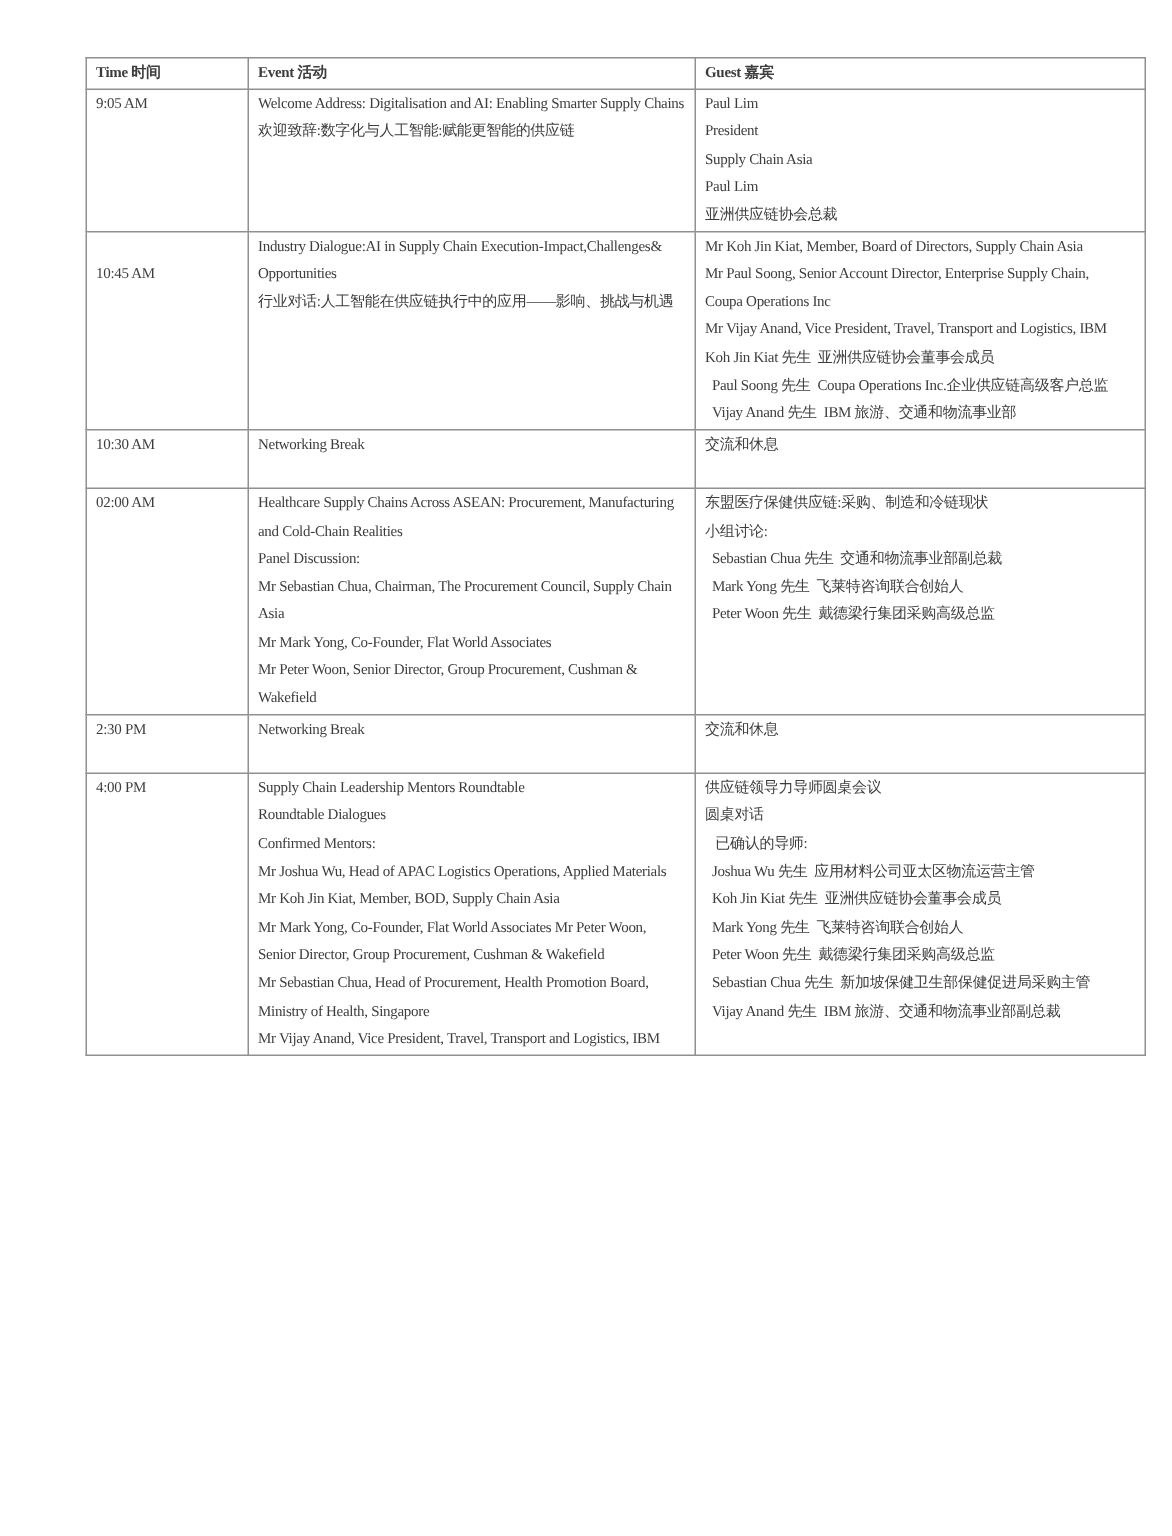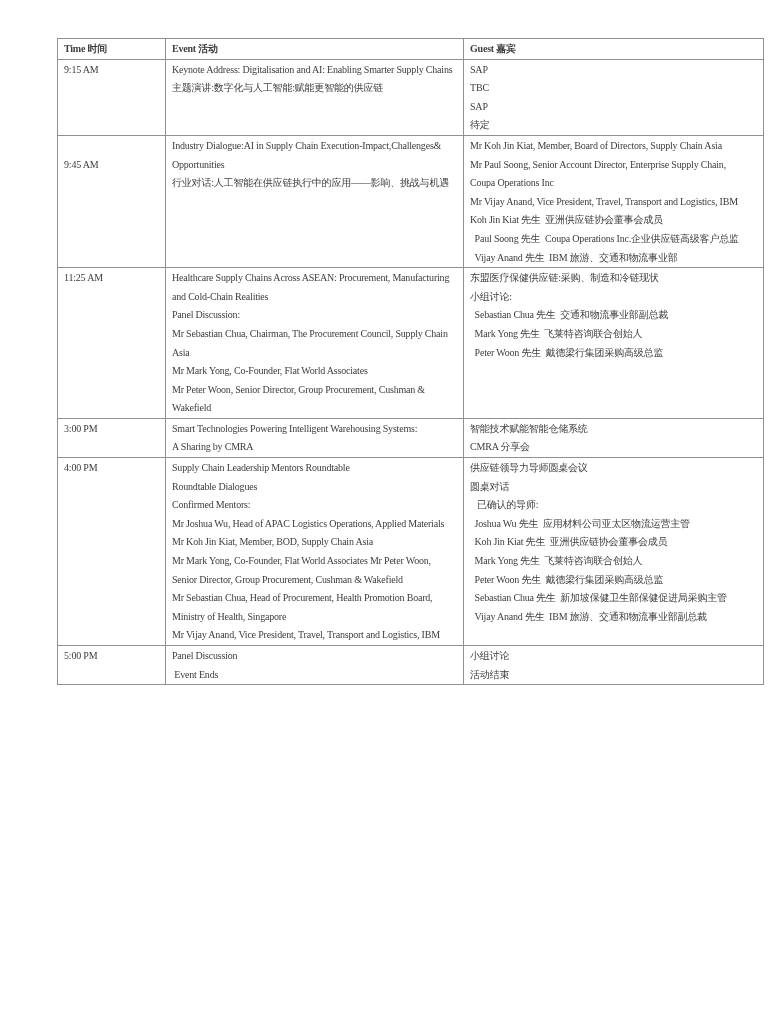--- a/index.html
+++ b/index.html
@@ -62,6 +62,16 @@
       </tr>
     </thead>
     <tbody id="rows">
+        <tr>
+          <td>9:05 AM</td>
+          <td>Welcome Address: Digitalisation and AI: Enabling Smarter Supply Chains
+欢迎致辞:数字化与人工智能:赋能更智能的供应链</td>
+          <td>Paul Lim
+President
+Supply Chain Asia
+Paul Lim
+亚洲供应链协会总裁</td>
+        </tr>
         <tr>
           <td>9:15 AM</td>
           <td>Keynote Address: Digitalisation and AI: Enabling Smarter Supply Chains

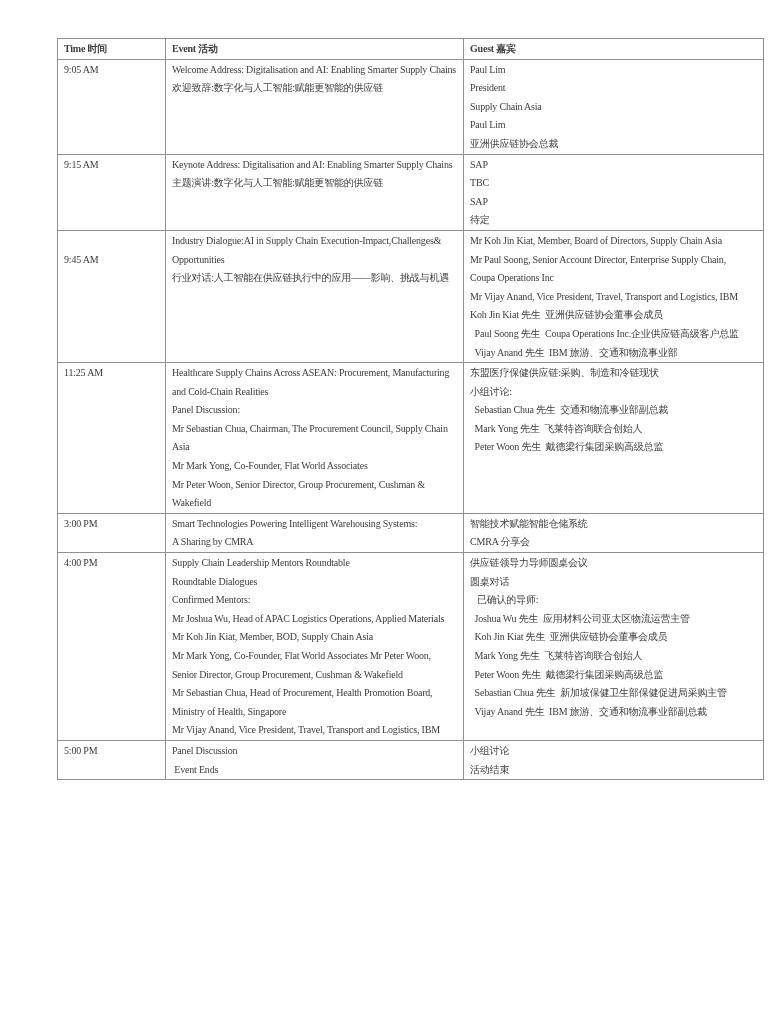--- a/index.html
+++ b/index.html
@@ -73,15 +73,6 @@
 亚洲供应链协会总裁</td>
         </tr>
         <tr>
-          <td>9:15 AM</td>
-          <td>Keynote Address: Digitalisation and AI: Enabling Smarter Supply Chains
-主题演讲:数字化与人工智能:赋能更智能的供应链</td>
-          <td>SAP
-TBC
-SAP
-待定</td>
-        </tr>
-        <tr>
           <td> 
 9:45 AM</td>
           <td>Industry Dialogue:AI in Supply Chain Execution-Impact,Challenges&amp;

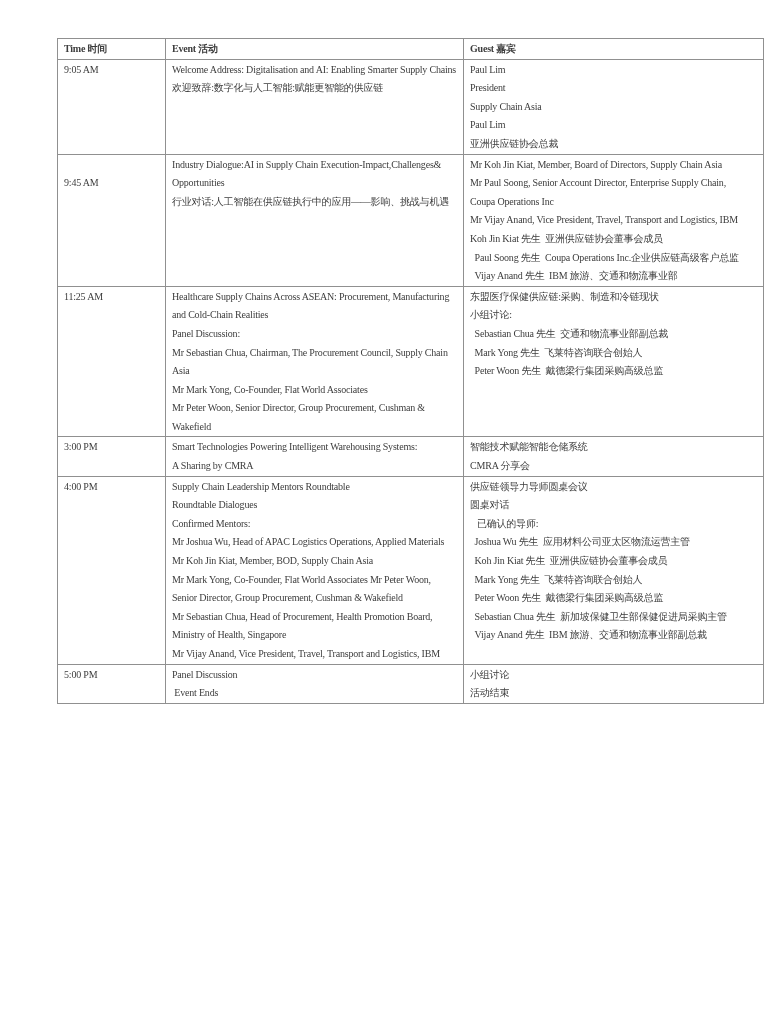--- a/index.html
+++ b/index.html
@@ -74,7 +74,7 @@
         </tr>
         <tr>
           <td> 
-9:45 AM</td>
+10:45 AM</td>
           <td>Industry Dialogue:AI in Supply Chain Execution-Impact,Challenges&amp;
 Opportunities
 行业对话:人工智能在供应链执行中的应用——影响、挑战与机遇</td>

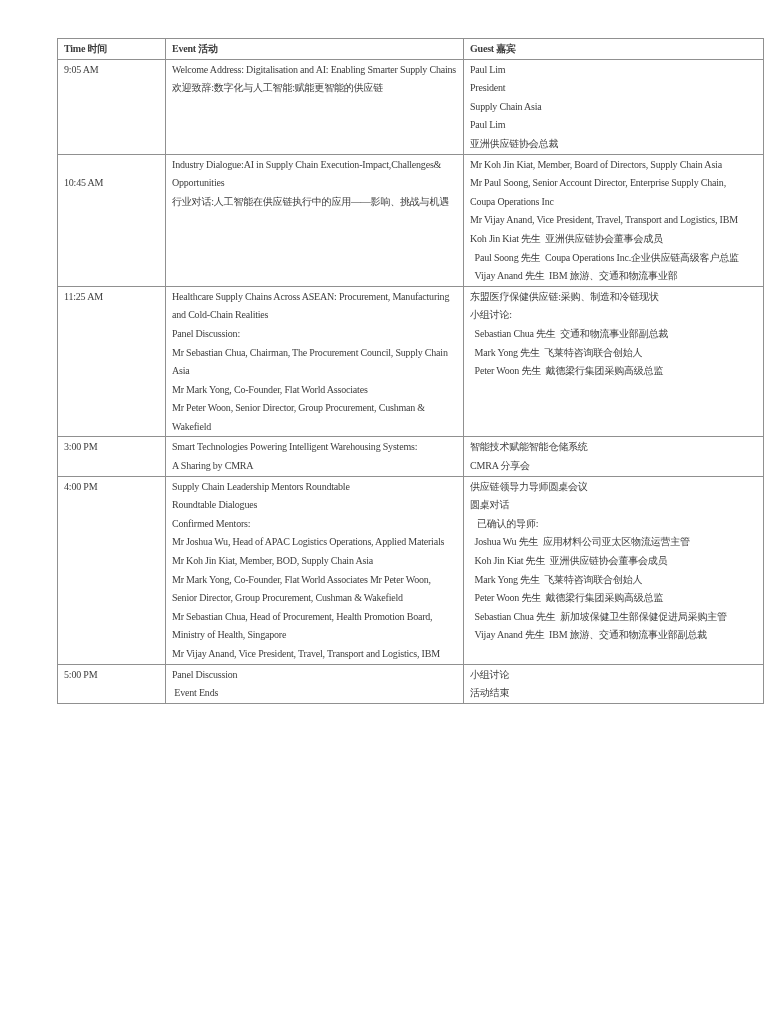--- a/index.html
+++ b/index.html
@@ -87,6 +87,12 @@
   Vijay Anand 先生  IBM 旅游、交通和物流事业部</td>
         </tr>
         <tr>
+          <td>10:30 AM</td>
+          <td>Networking Break
+ </td>
+          <td>交流和休息</td>
+        </tr>
+        <tr>
           <td>11:25 AM</td>
           <td>Healthcare Supply Chains Across ASEAN: Procurement, Manufacturing
 and Cold-Chain Realities

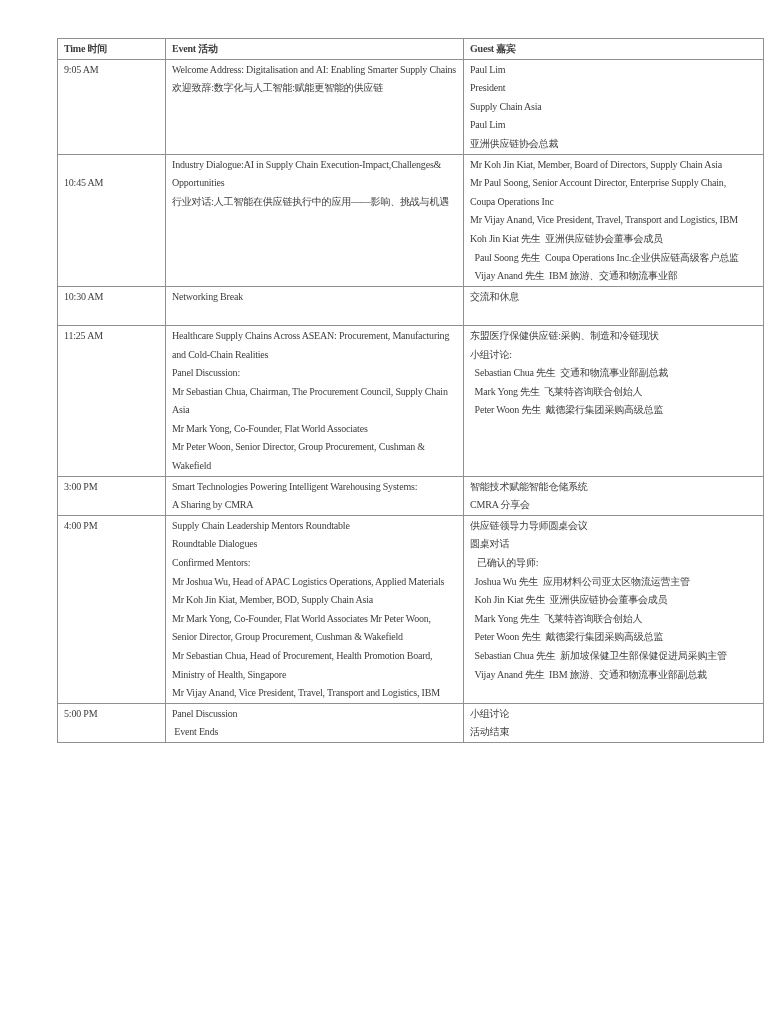--- a/index.html
+++ b/index.html
@@ -93,7 +93,7 @@
           <td>交流和休息</td>
         </tr>
         <tr>
-          <td>11:25 AM</td>
+          <td>02:00 AM</td>
           <td>Healthcare Supply Chains Across ASEAN: Procurement, Manufacturing
 and Cold-Chain Realities
 Panel Discussion:

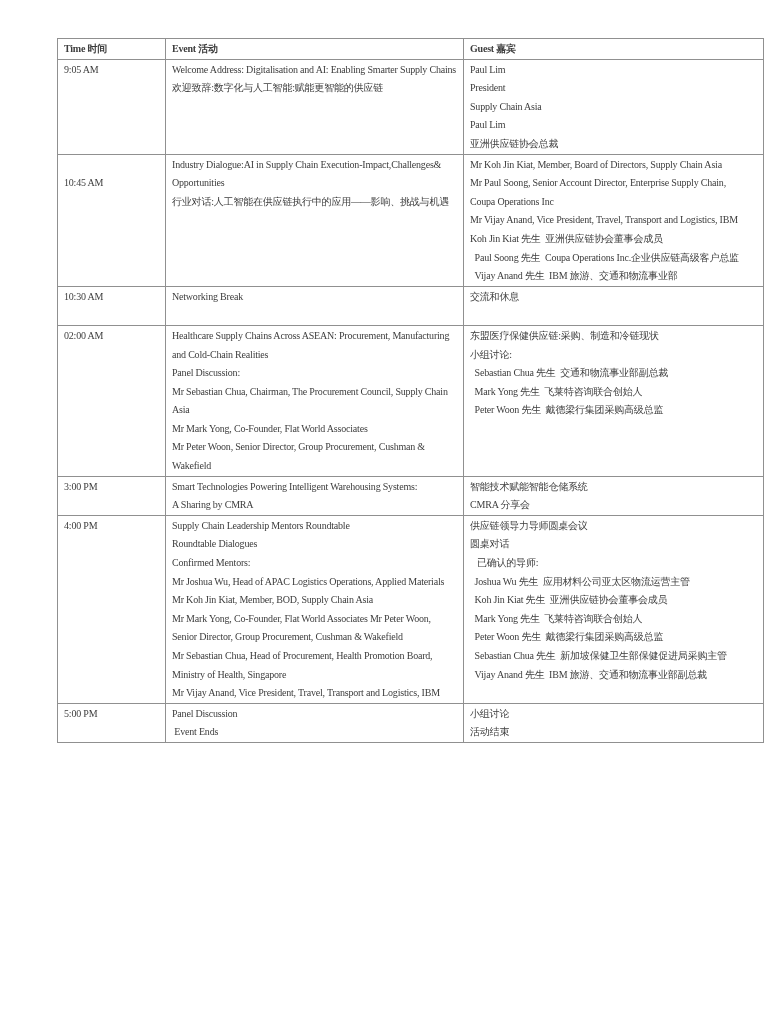--- a/index.html
+++ b/index.html
@@ -109,6 +109,12 @@
   Peter Woon 先生  戴德梁行集团采购高级总监</td>
         </tr>
         <tr>
+          <td>2:30 PM</td>
+          <td>Networking Break
+ </td>
+          <td>交流和休息</td>
+        </tr>
+        <tr>
           <td>3:00 PM</td>
           <td>Smart Technologies Powering Intelligent Warehousing Systems:
 A Sharing by CMRA</td>

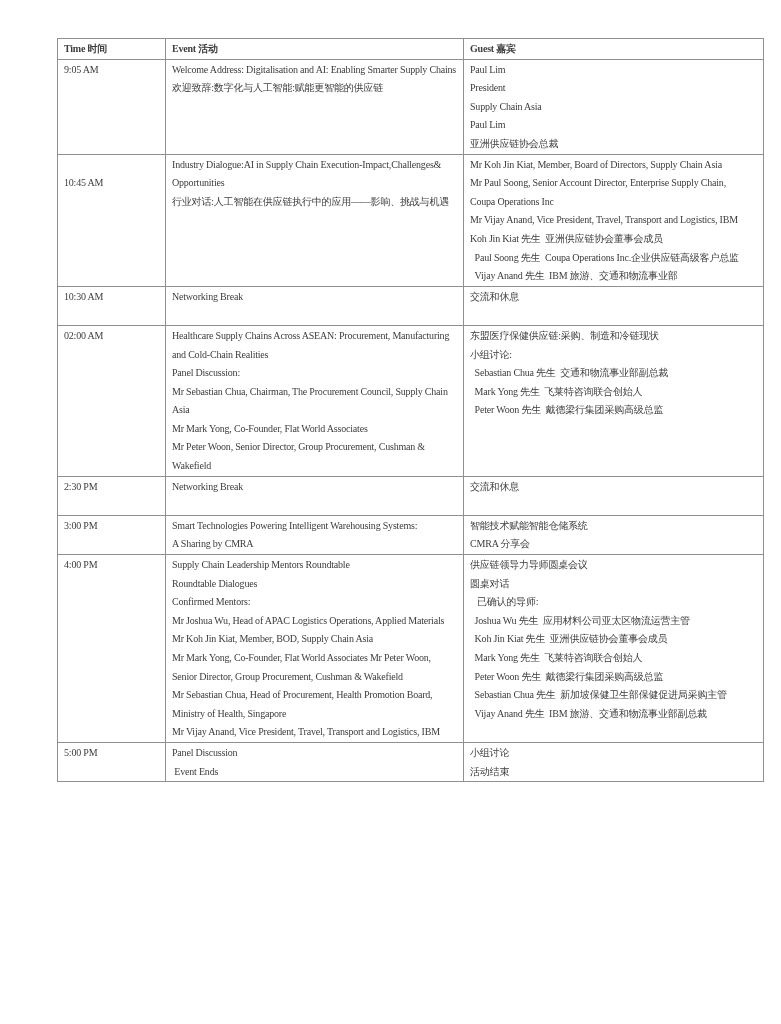--- a/index.html
+++ b/index.html
@@ -115,13 +115,6 @@
           <td>交流和休息</td>
         </tr>
         <tr>
-          <td>3:00 PM</td>
-          <td>Smart Technologies Powering Intelligent Warehousing Systems:
-A Sharing by CMRA</td>
-          <td>智能技术赋能智能仓储系统
-CMRA 分享会</td>
-        </tr>
-        <tr>
           <td>4:00 PM</td>
           <td>Supply Chain Leadership Mentors Roundtable
 Roundtable Dialogues

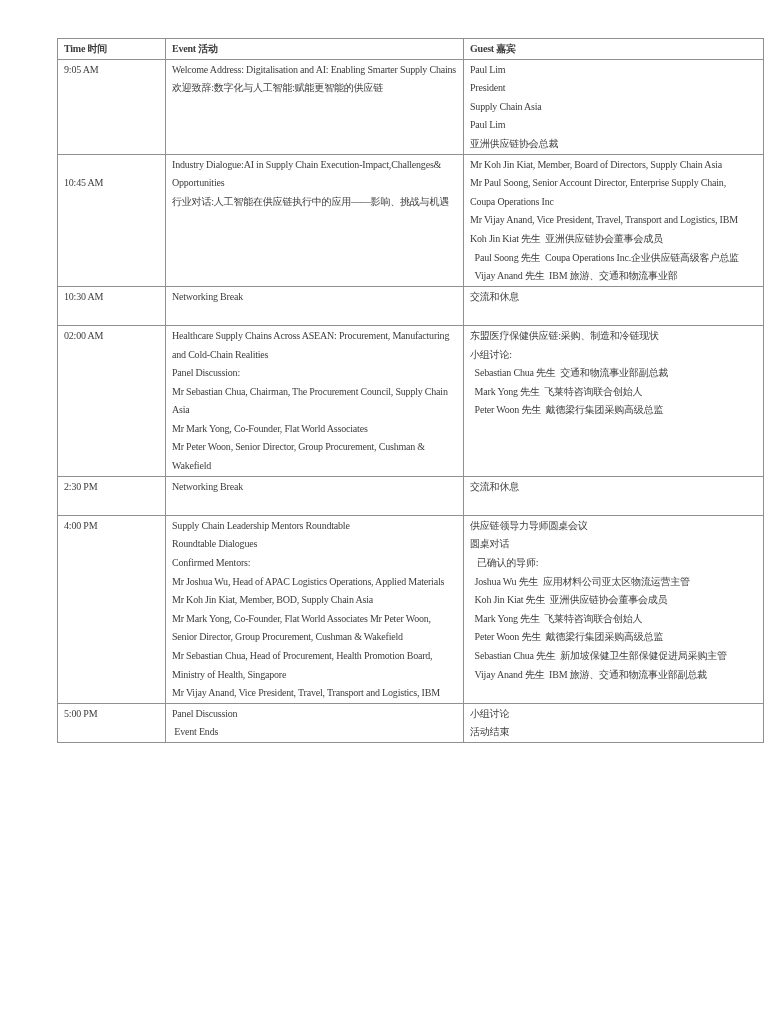--- a/index.html
+++ b/index.html
@@ -136,13 +136,6 @@
   Sebastian Chua 先生  新加坡保健卫生部保健促进局采购主管
   Vijay Anand 先生  IBM 旅游、交通和物流事业部副总裁</td>
         </tr>
-        <tr>
-          <td>5:00 PM</td>
-          <td>Panel Discussion
- Event Ends</td>
-          <td>小组讨论
-活动结束</td>
-        </tr>
       </tbody>
   </table>
 </div>

